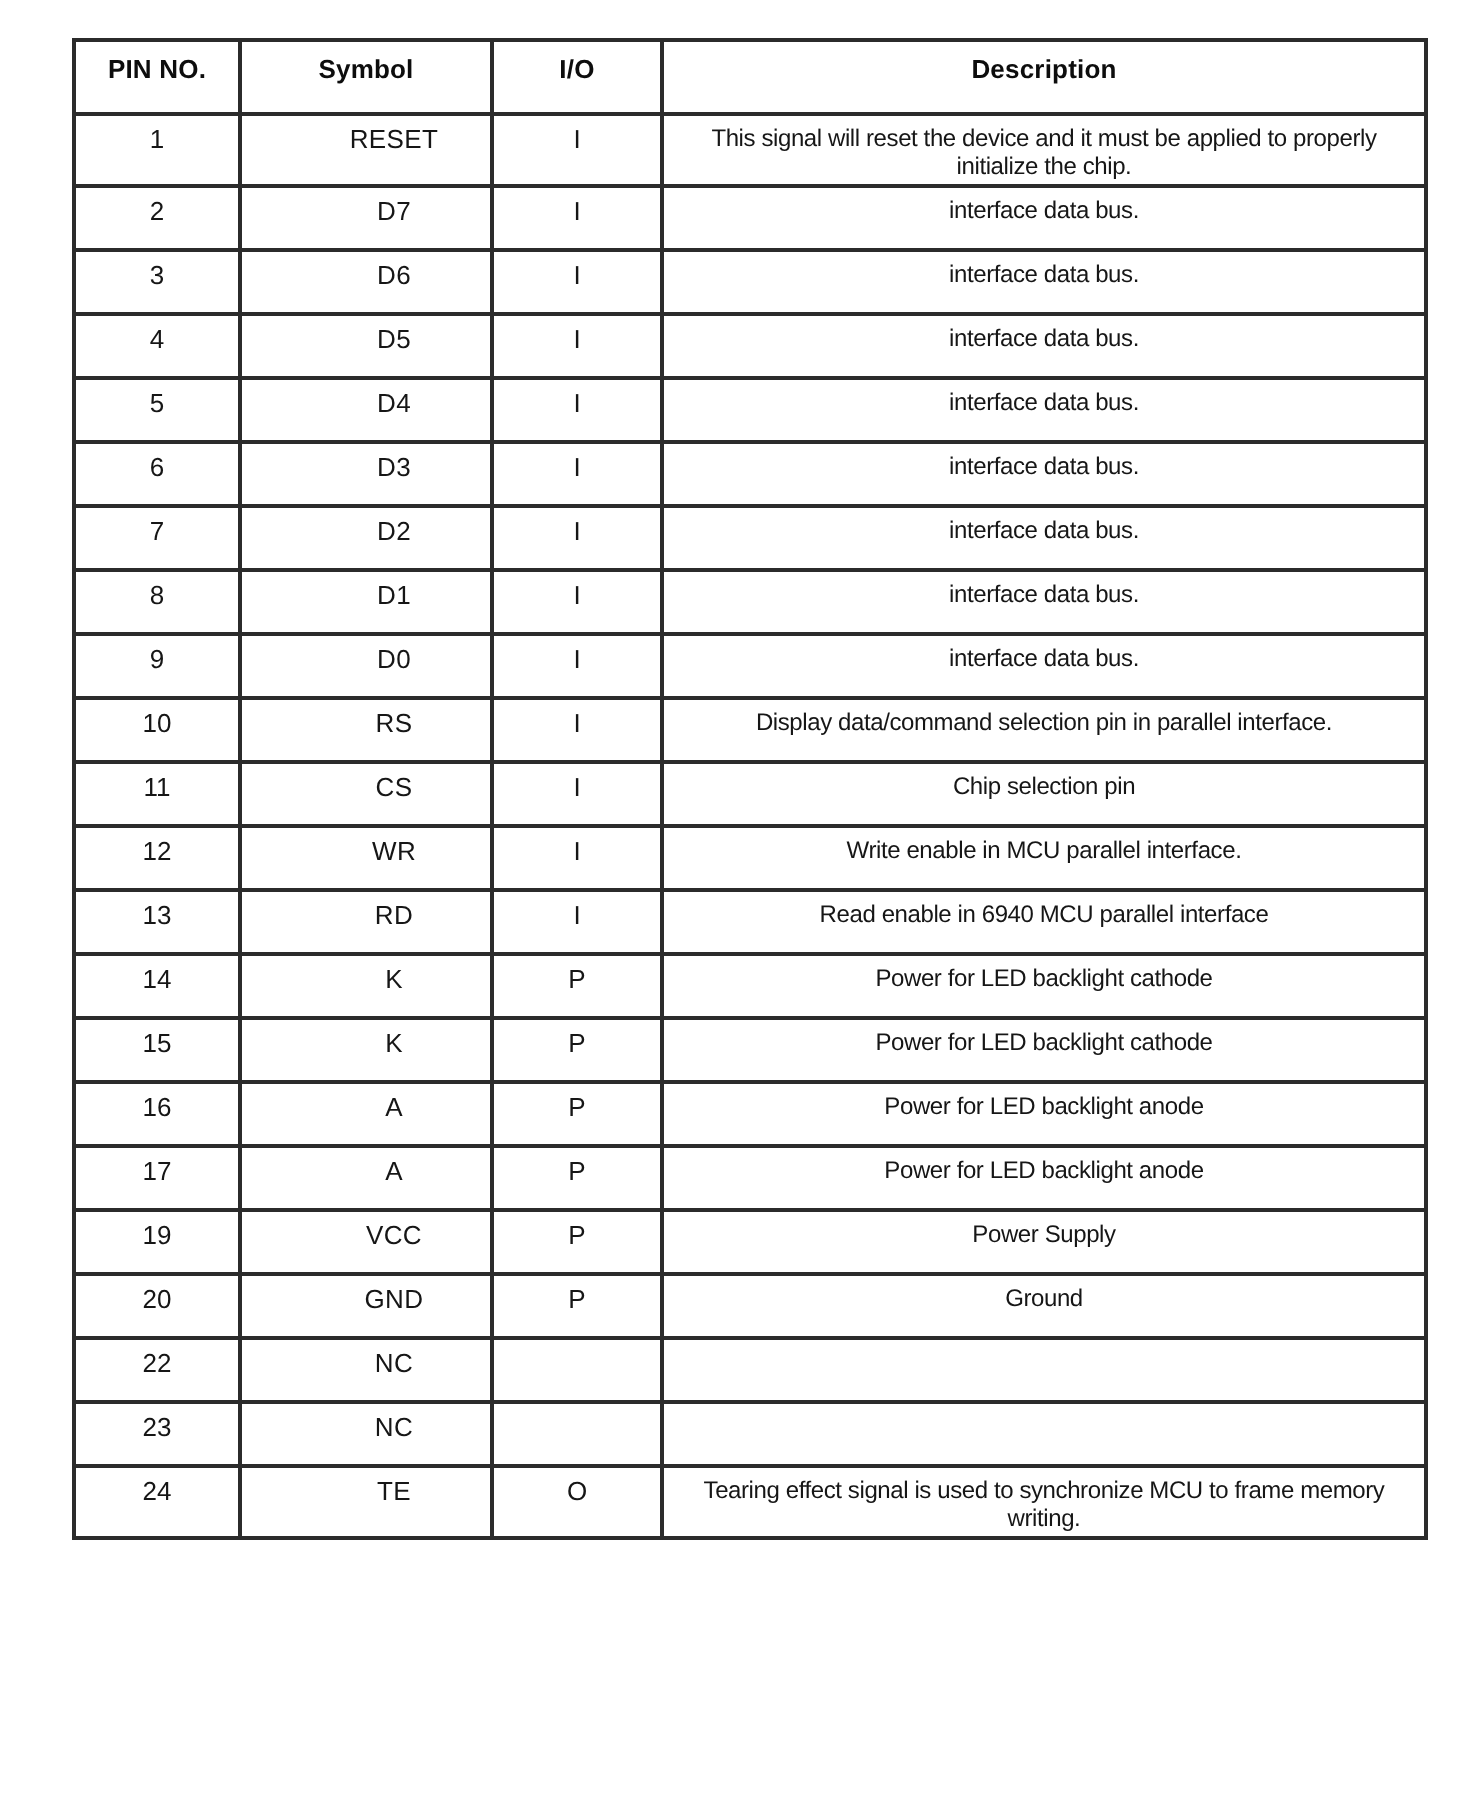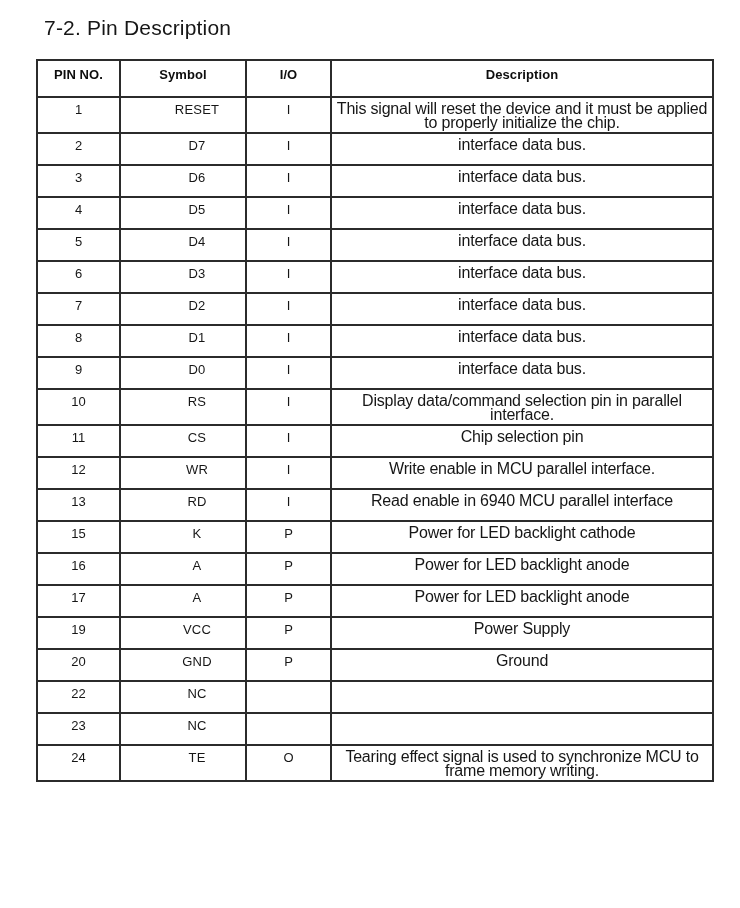--- a/index.html
+++ b/index.html
@@ -77,7 +77,6 @@
 <body>
 
 <div class="page">
-  <h1 class="doc-title">7-2. Pin Description</h1>
 
   <table class="pin-table">
     <colgroup>

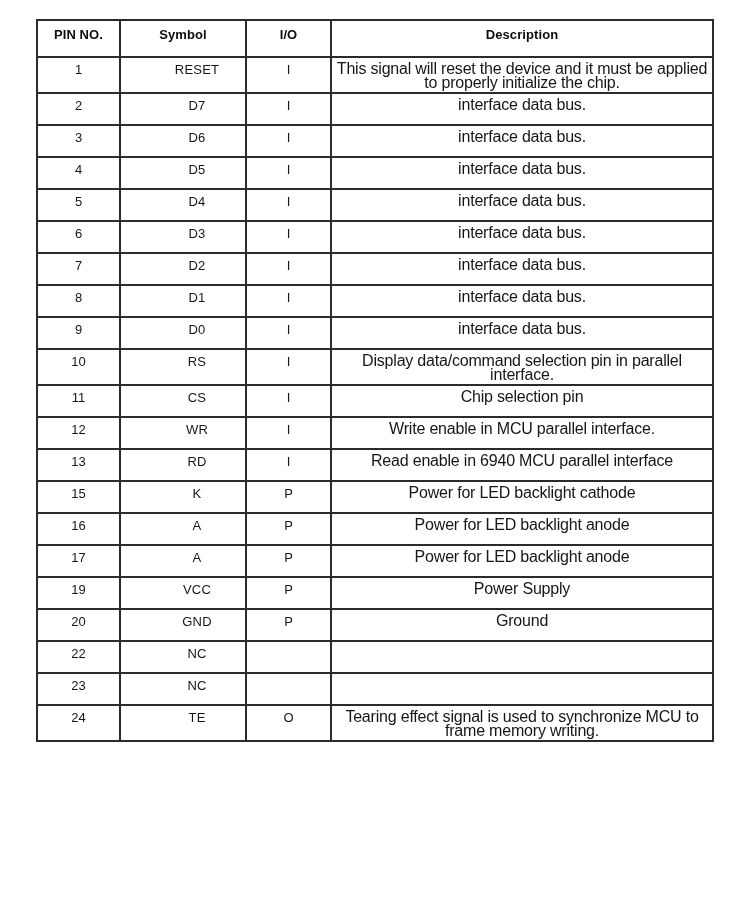--- a/index.html
+++ b/index.html
@@ -58,7 +58,7 @@
     color: #161616;
   }
   table.pin-table td.description {
-    font-size: 16px;
+    font-size: 12px;
     line-height: 14px;
     letter-spacing: -0.2px;
     padding-left: 2px;

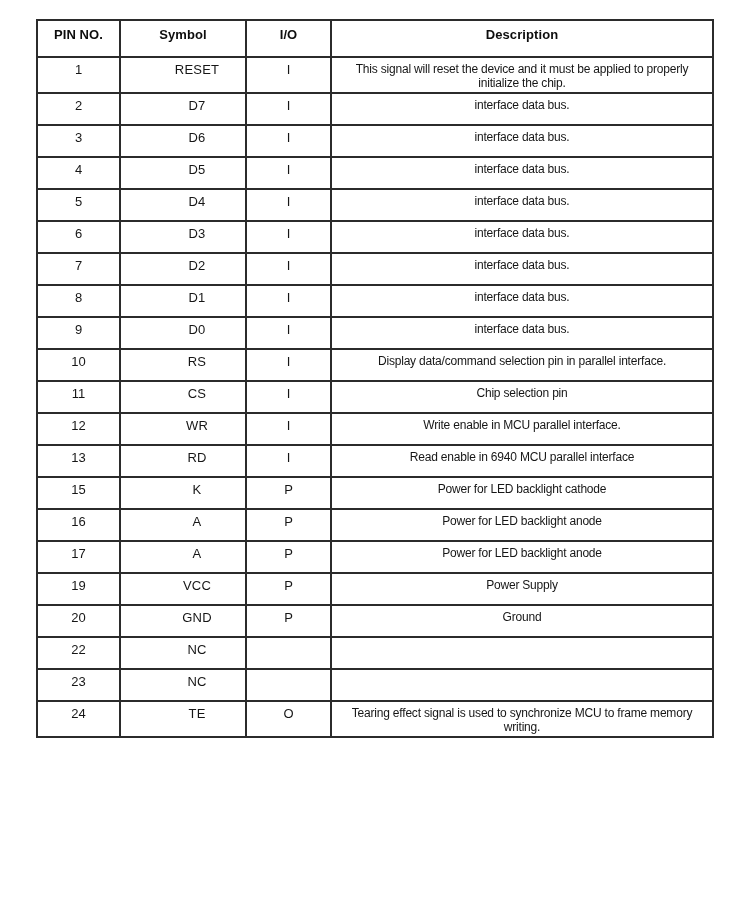--- a/index.html
+++ b/index.html
@@ -173,6 +173,12 @@
           <td class="description">Read enable in 6940 MCU parallel interface</td>
         </tr>
         <tr>
+          <td class="pin">14</td>
+          <td class="symbol">K</td>
+          <td class="io">P</td>
+          <td class="description">Power for LED backlight cathode</td>
+        </tr>
+        <tr>
           <td class="pin">15</td>
           <td class="symbol">K</td>
           <td class="io">P</td>

